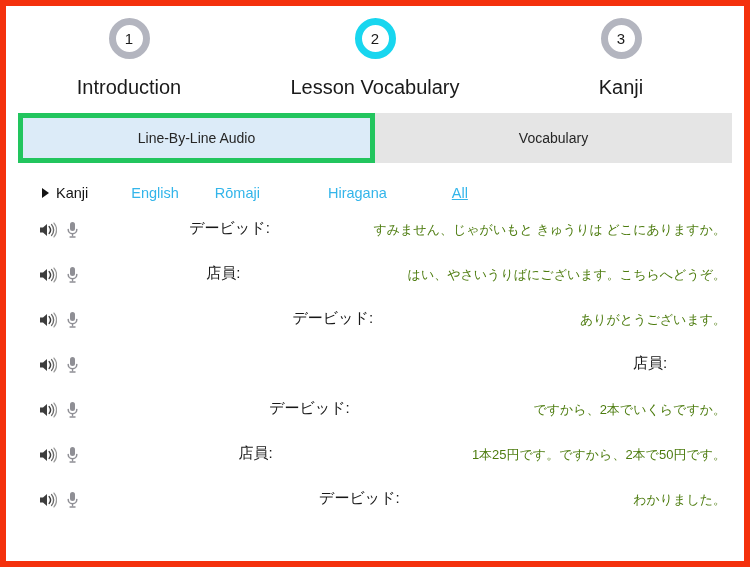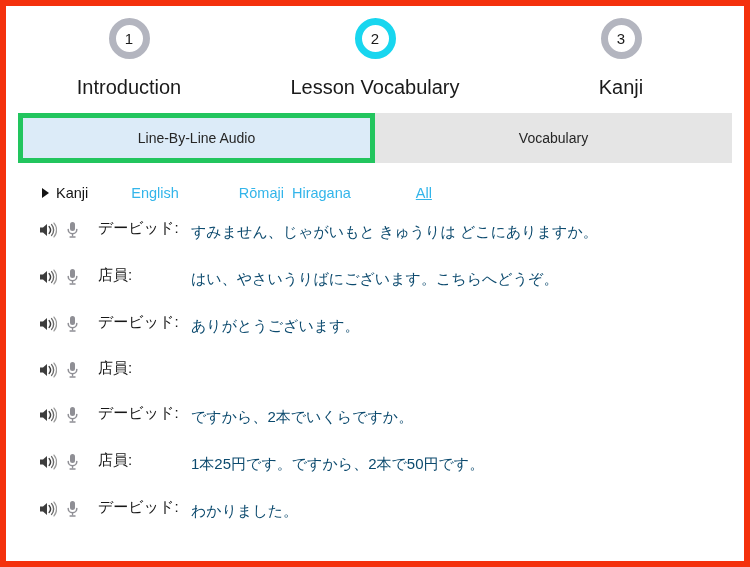--- a/index.html
+++ b/index.html
@@ -108,7 +108,7 @@
     display: inline-block;
   }
   .f-english  { margin-left: 35px; }
-  .f-romaji   { margin-left: 52px; }
+  .f-romaji   { margin-left: 28px; }
   .f-hiragana { }
   .f-all      { margin-left: 57px; text-decoration: underline; }
 

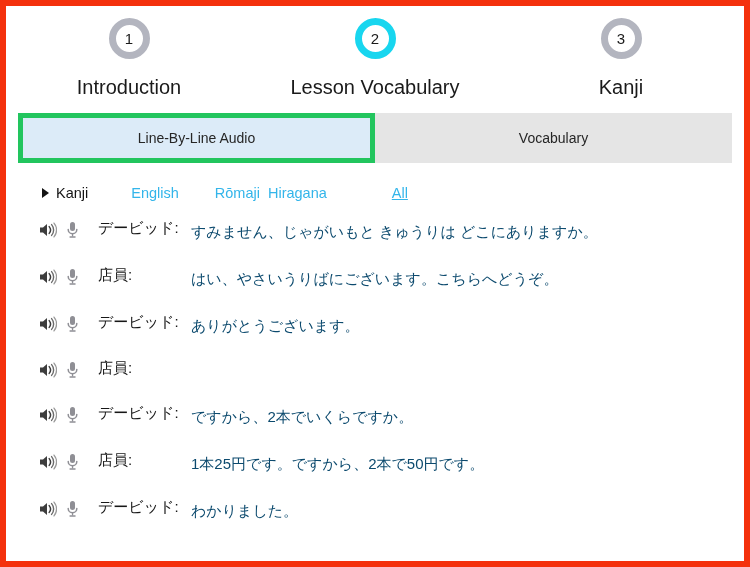--- a/index.html
+++ b/index.html
@@ -109,7 +109,7 @@
   }
   .f-english  { margin-left: 35px; }
   .f-romaji   { margin-left: 28px; }
-  .f-hiragana { }
+  .f-hiragana { margin-left: 60px; }
   .f-all      { margin-left: 57px; text-decoration: underline; }
 
   

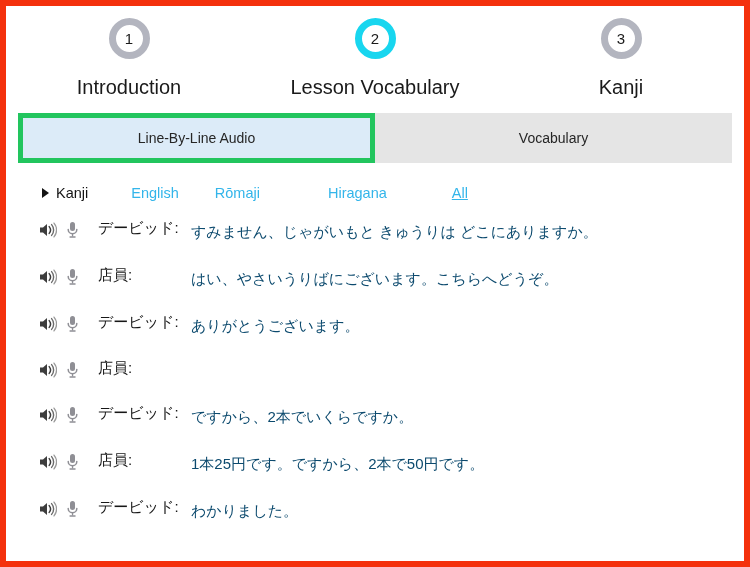--- a/index.html
+++ b/index.html
@@ -119,6 +119,7 @@
     align-items: flex-start;
     padding: 0 18px 0 32px;
     margin-bottom: 21px;
+    justify-content: space-between;
   }
   .icons {
     display: flex;

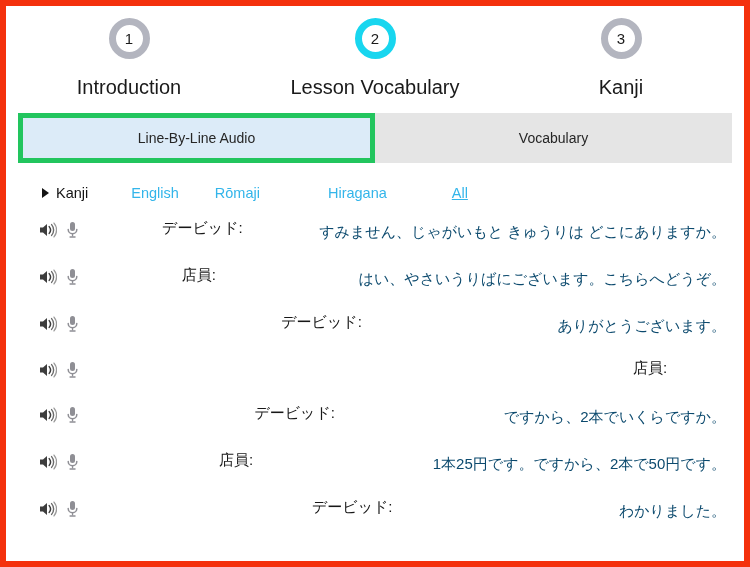--- a/index.html
+++ b/index.html
@@ -137,8 +137,8 @@
     white-space: nowrap;
   }
   .utterance {
-    font-size: 15px;
-    color: #0c4a6e;
+    font-size: 13px;
+    color: #4d7c0f;
     line-height: 1.72;
     max-width: 490px;
   }

